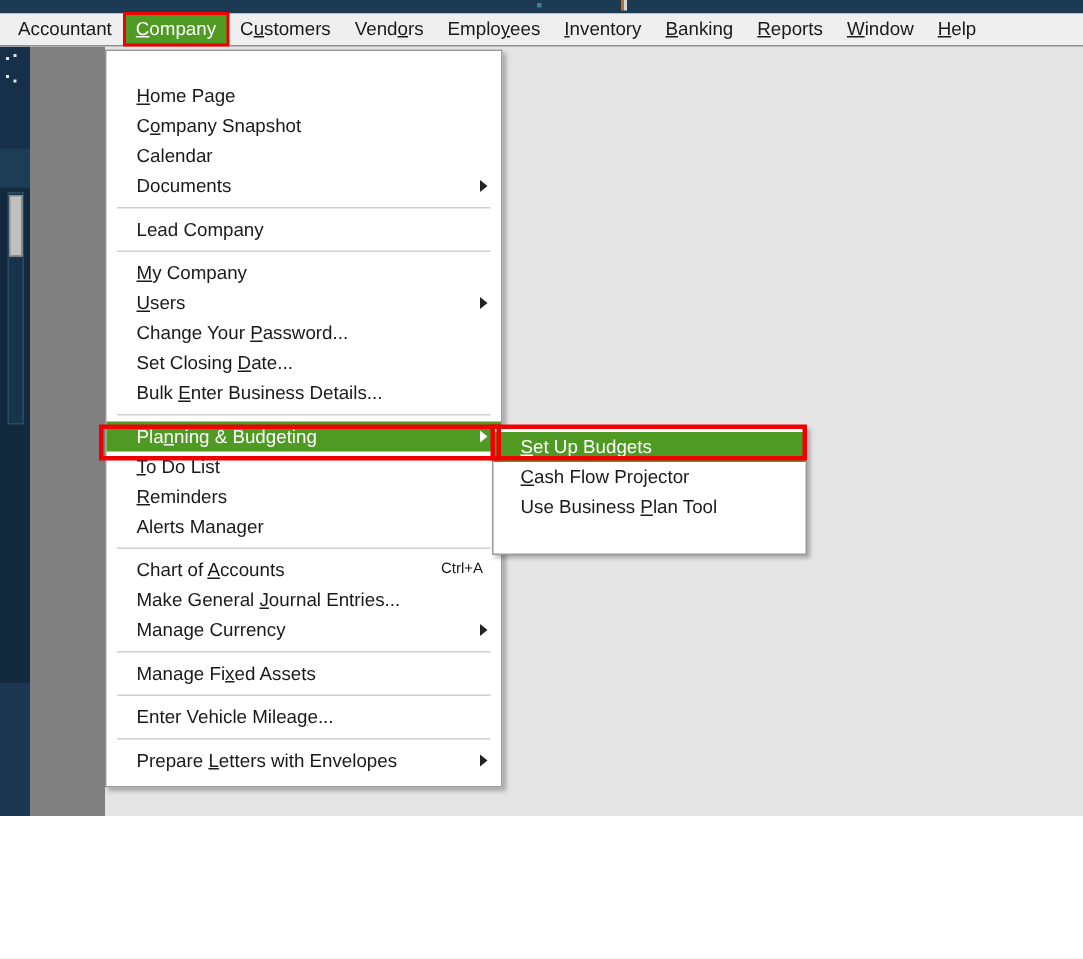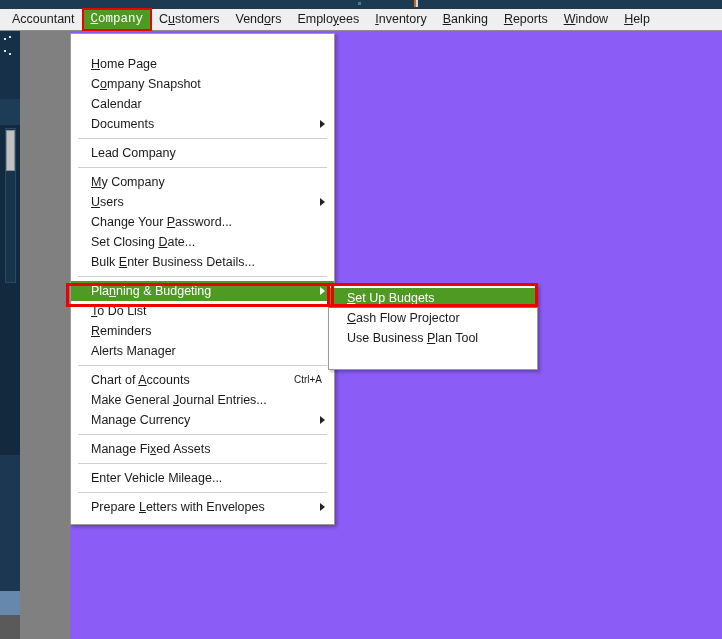--- a/index.html
+++ b/index.html
@@ -10,9 +10,9 @@
   #app {
     position: relative;
     width: 722px;
-    height: 639px;
+    height: 544px;
     overflow: hidden;
-    background: #8b5cf6;
+    background: #e5e5e5;
     font-family: "Liberation Sans", sans-serif;
     -webkit-font-smoothing: none;
   }

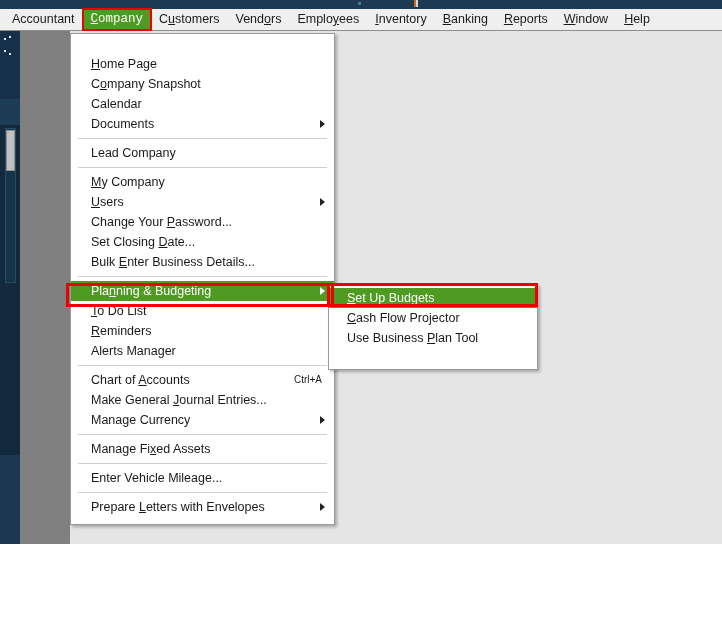--- a/index.html
+++ b/index.html
@@ -67,7 +67,6 @@
     outline-offset: -1px;
     position: relative;
     z-index: 30;
-    font-family: Liberation Mono, monospace;
   }
   .menu-top u { text-decoration: underline; }
 

